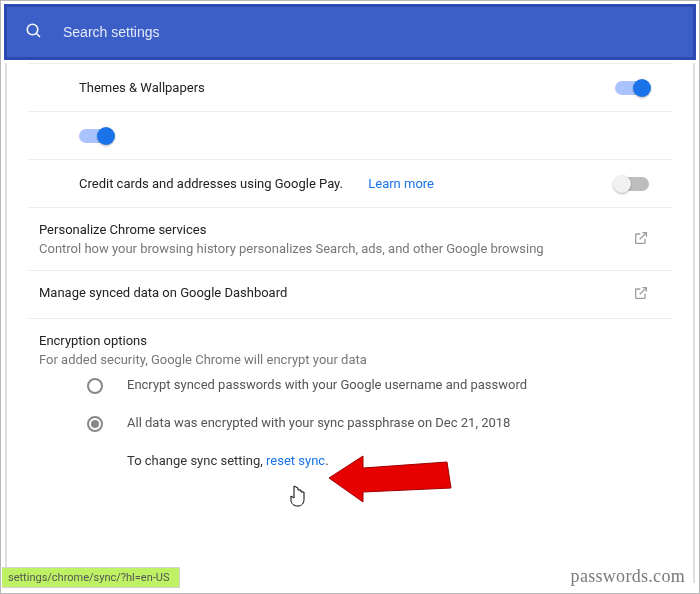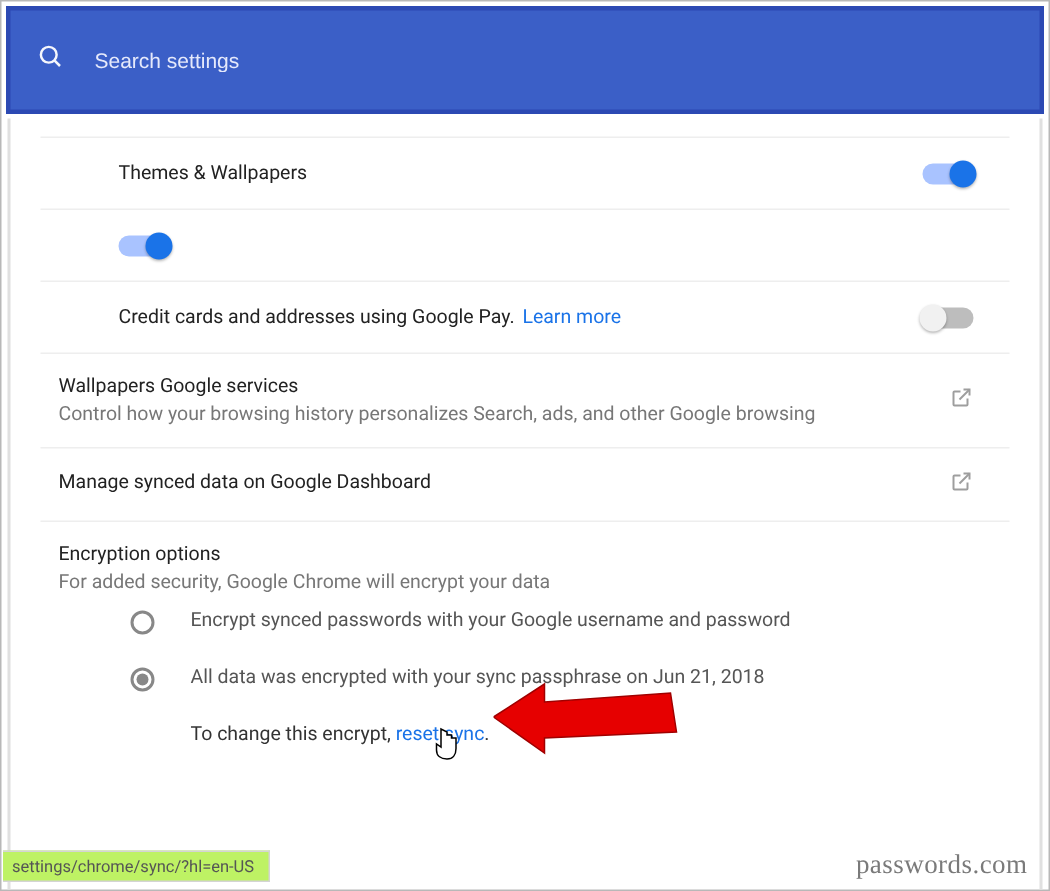--- a/index.html
+++ b/index.html
@@ -18,7 +18,7 @@
     background: #3b5bdb;
     background: #3a57c6;
     background: #3b5fc7;
-    height: 72px;
+    height: 56px;
     border: 3px solid #2c49b3;
     display: flex;
     align-items: center;

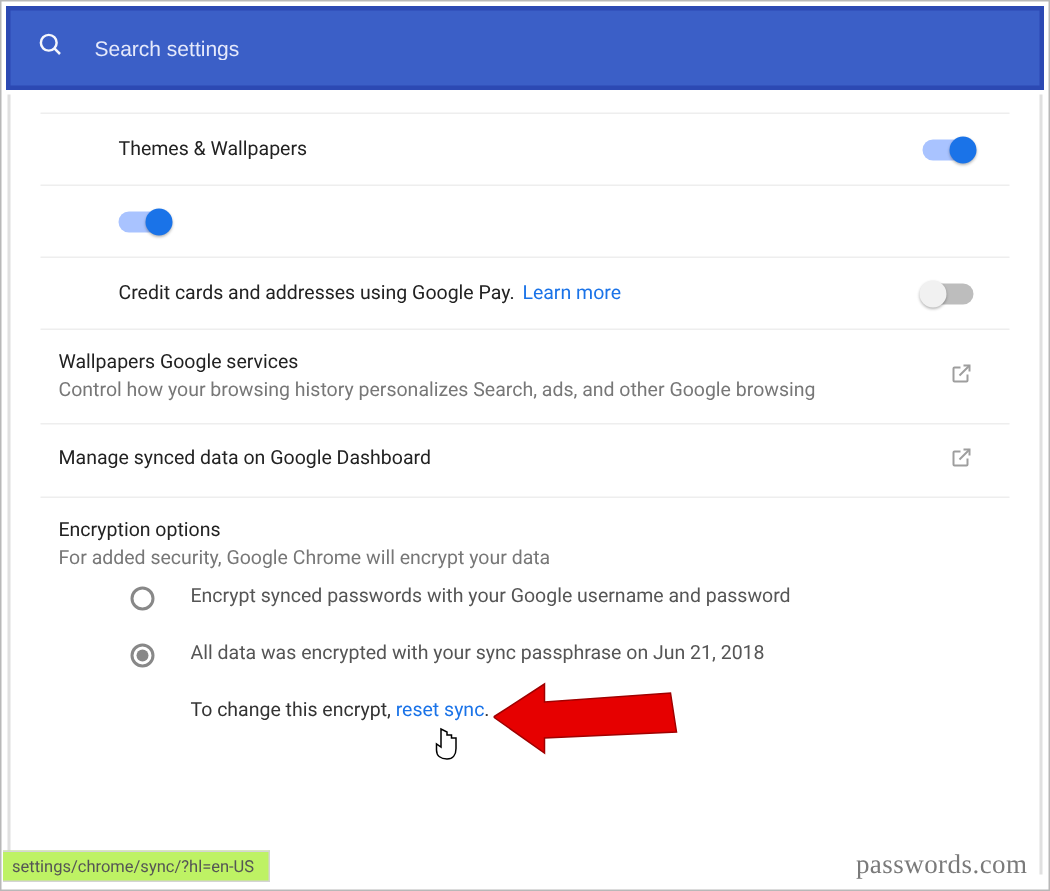--- a/index.html
+++ b/index.html
@@ -61,7 +61,7 @@
     border-bottom: 1px solid #eee;
     min-height: 48px;
   }
-  .row.first { border-top: 1px solid #eee; margin-top: 12px; gap: 12px;}
+  .row.first { border-top: 1px solid #eee;  gap: 12px;}
   .row-label { flex: 1; font-size: 13px; color: #222; }
   .row-link { color: #1a73e8; text-decoration: none; margin-left: 2px; cursor: pointer;}
   .toggle {

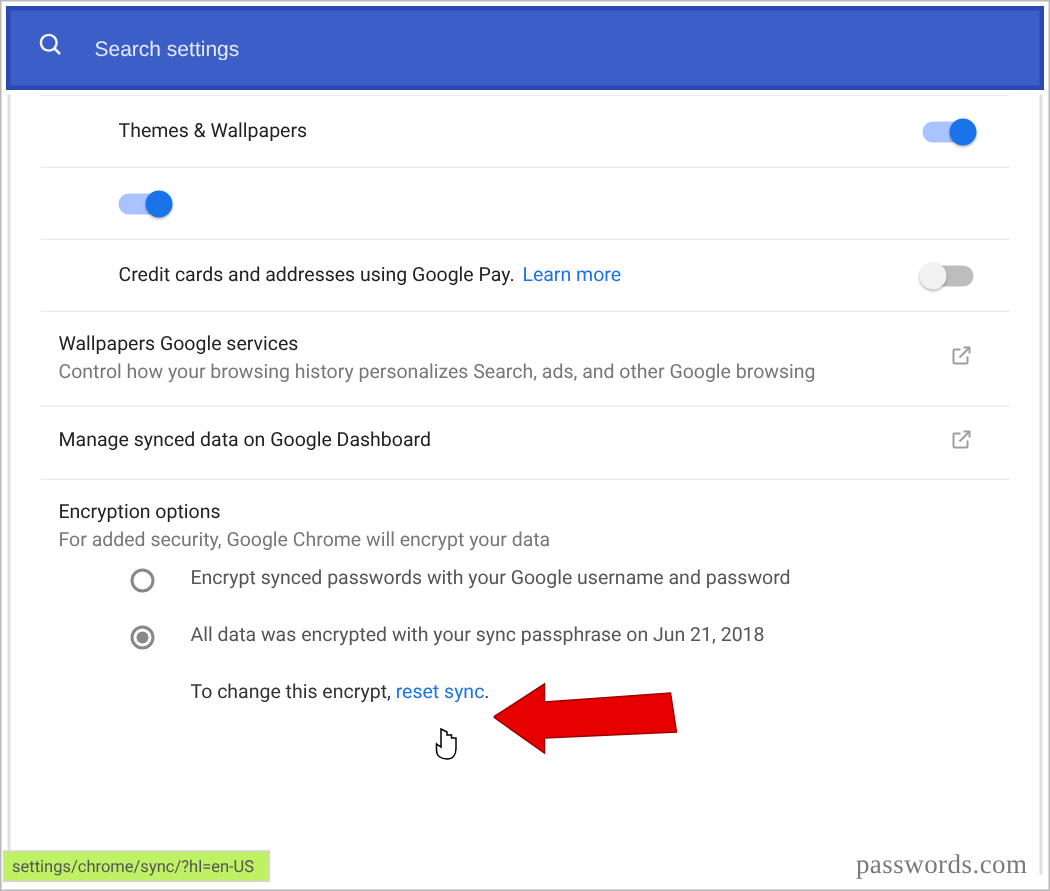--- a/index.html
+++ b/index.html
@@ -63,7 +63,7 @@
   }
   .row.first { border-top: 1px solid #eee;  gap: 12px;}
   .row-label { flex: 1; font-size: 13px; color: #222; }
-  .row-link { color: #1a73e8; text-decoration: none; margin-left: 2px; cursor: pointer;}
+  .row-link { color: #1a73e8; text-decoration: none; margin-left: 22px; cursor: pointer;}
   .toggle {
     width: 34px; height: 14px; border-radius: 8px; position: relative;
   }

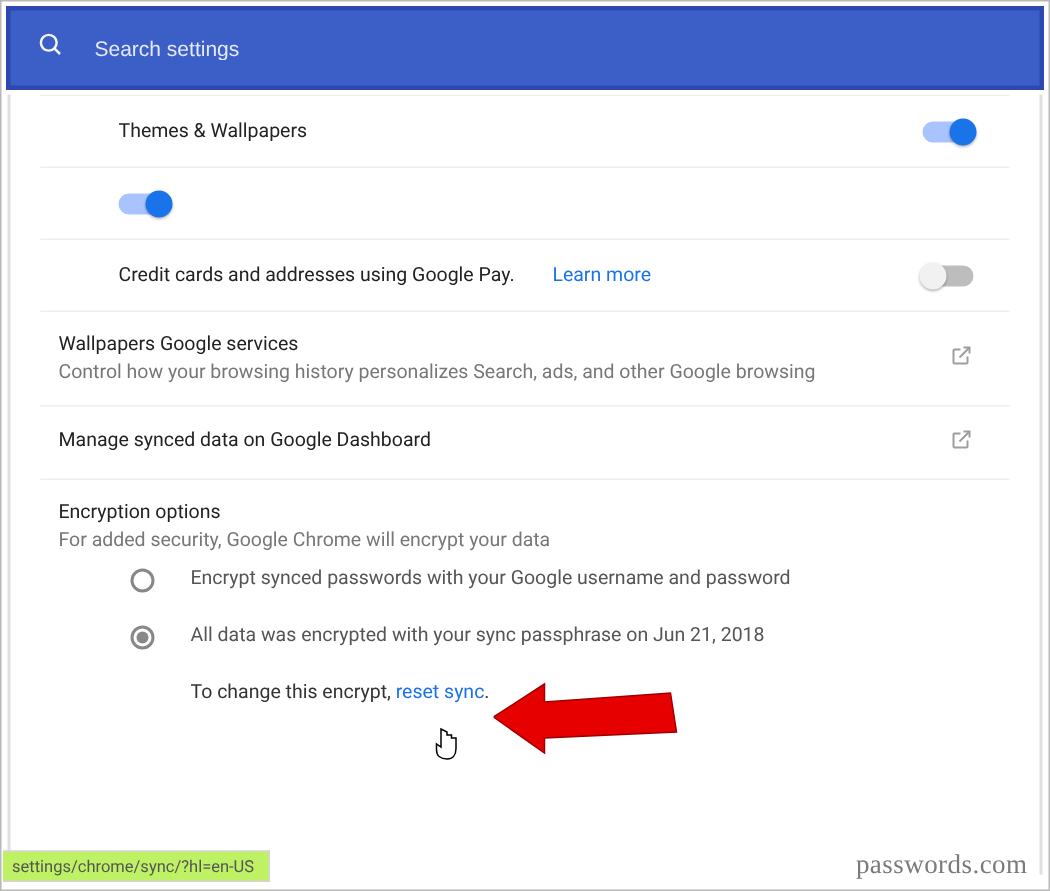--- a/index.html
+++ b/index.html
@@ -180,7 +180,7 @@
 
     <div class="section">
       <div class="section-text">
-        <div class="section-title">Wallpapers Google services</div>
+        <div class="section-title">Personalize Chrome services</div>
         <div class="section-sub">Control how your browsing history personalizes Search, ads, and other Google browsing</div>
       </div>
       <span class="ext-icon">

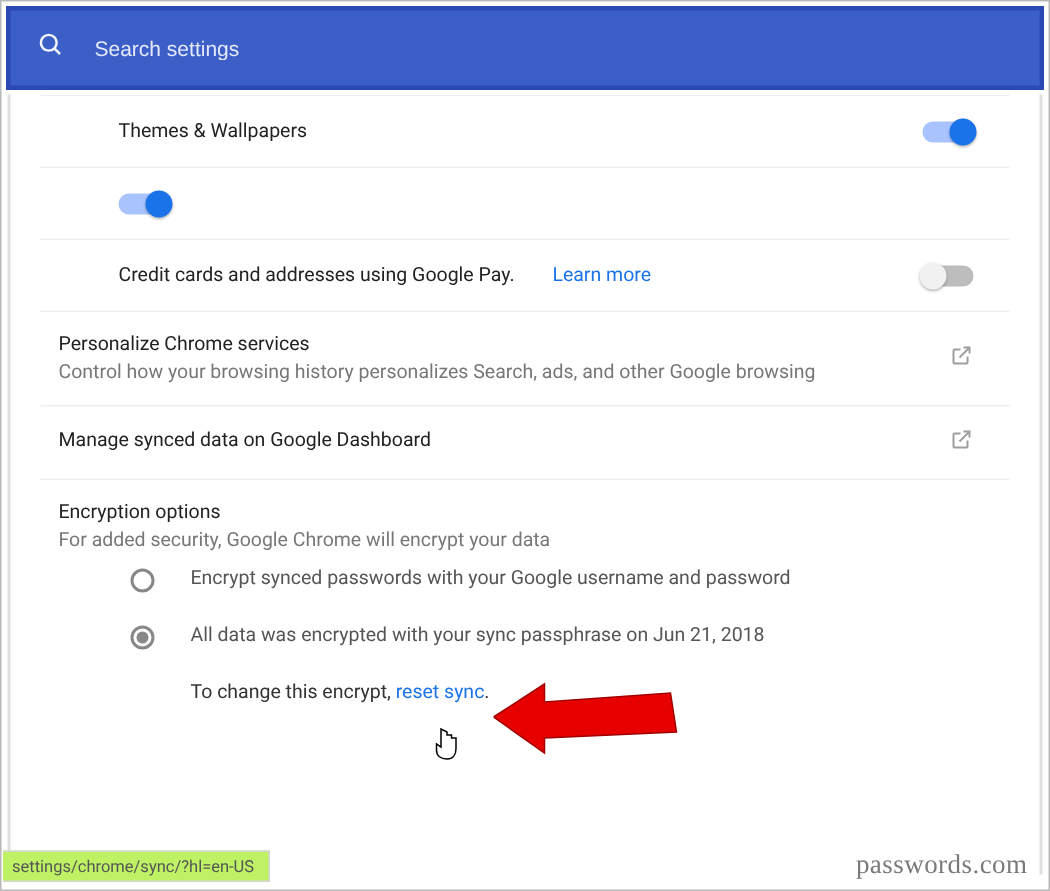--- a/index.html
+++ b/index.html
@@ -216,7 +216,7 @@
         </div>
         <div class="radio-row">
           <span class="radio selected"></span>
-          <span>All data was encrypted with your sync passphrase on Jun 21, 2018</span>
+          <span>All data was encrypted with your sync passphrase on Dec 21, 2018</span>
         </div>
       </div>
 

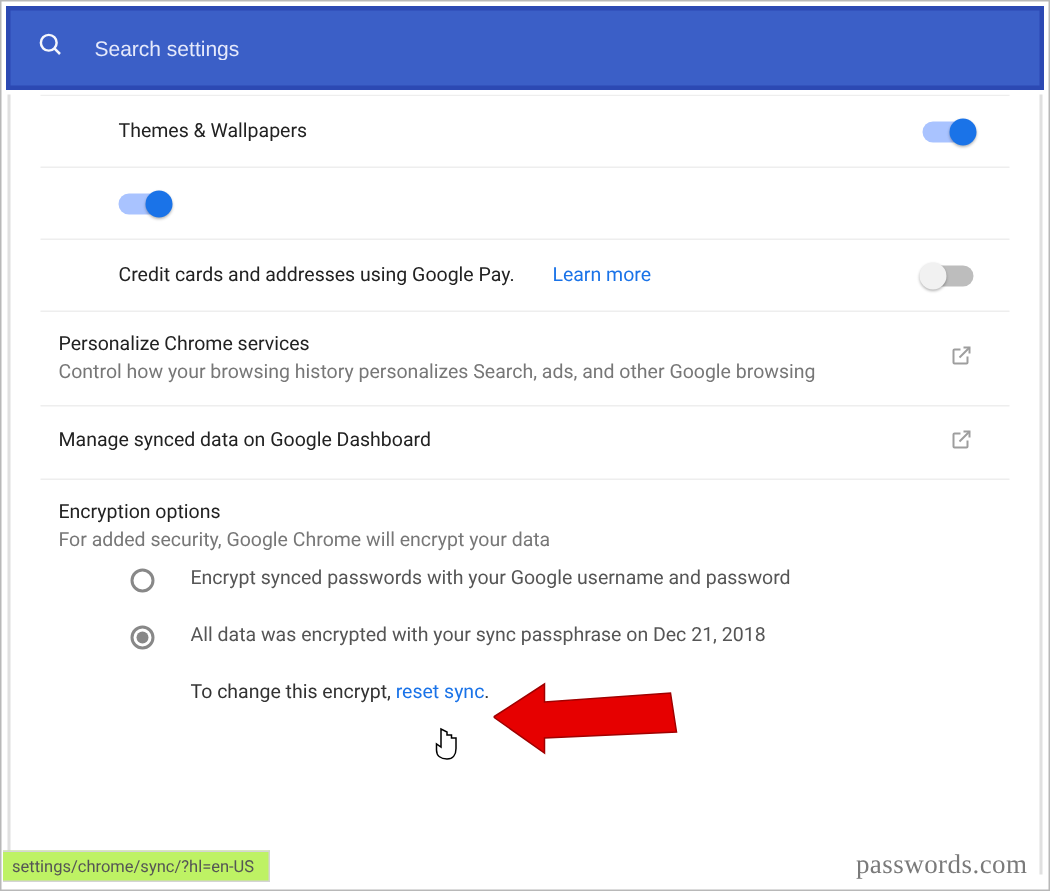--- a/index.html
+++ b/index.html
@@ -221,7 +221,7 @@
       </div>
 
       <div class="reset-line">
-        <span>To change this encrypt, </span><span class="reset-link">reset sync</span><span>.</span>
+        <span>To change sync setting, </span><span class="reset-link">reset sync</span><span>.</span>
       </div>
     </div>
 

